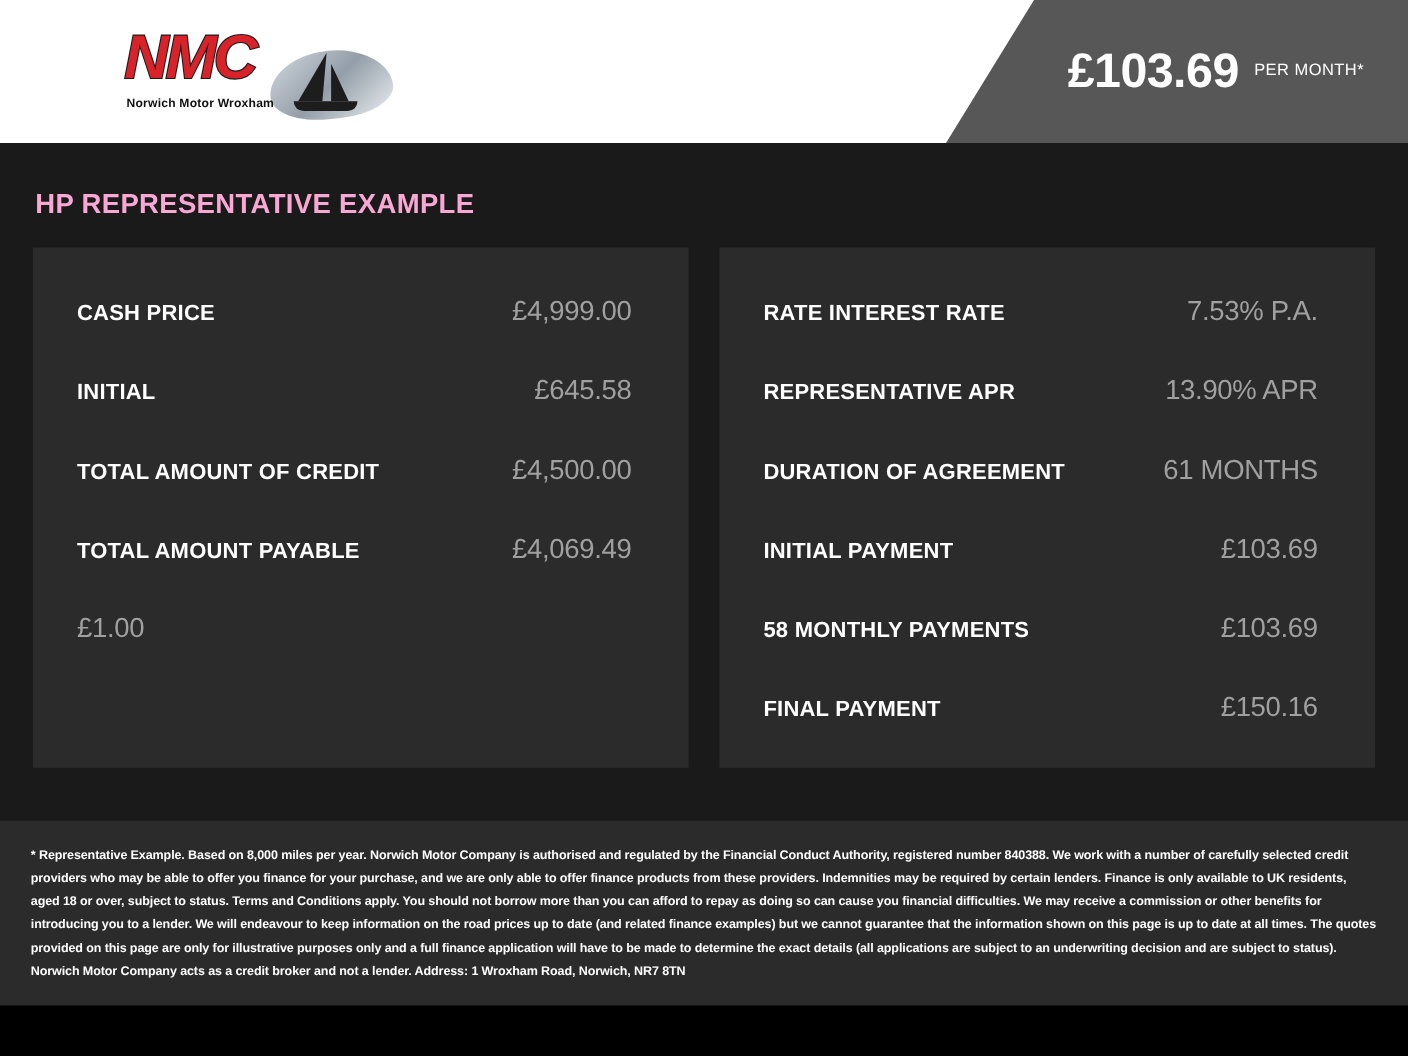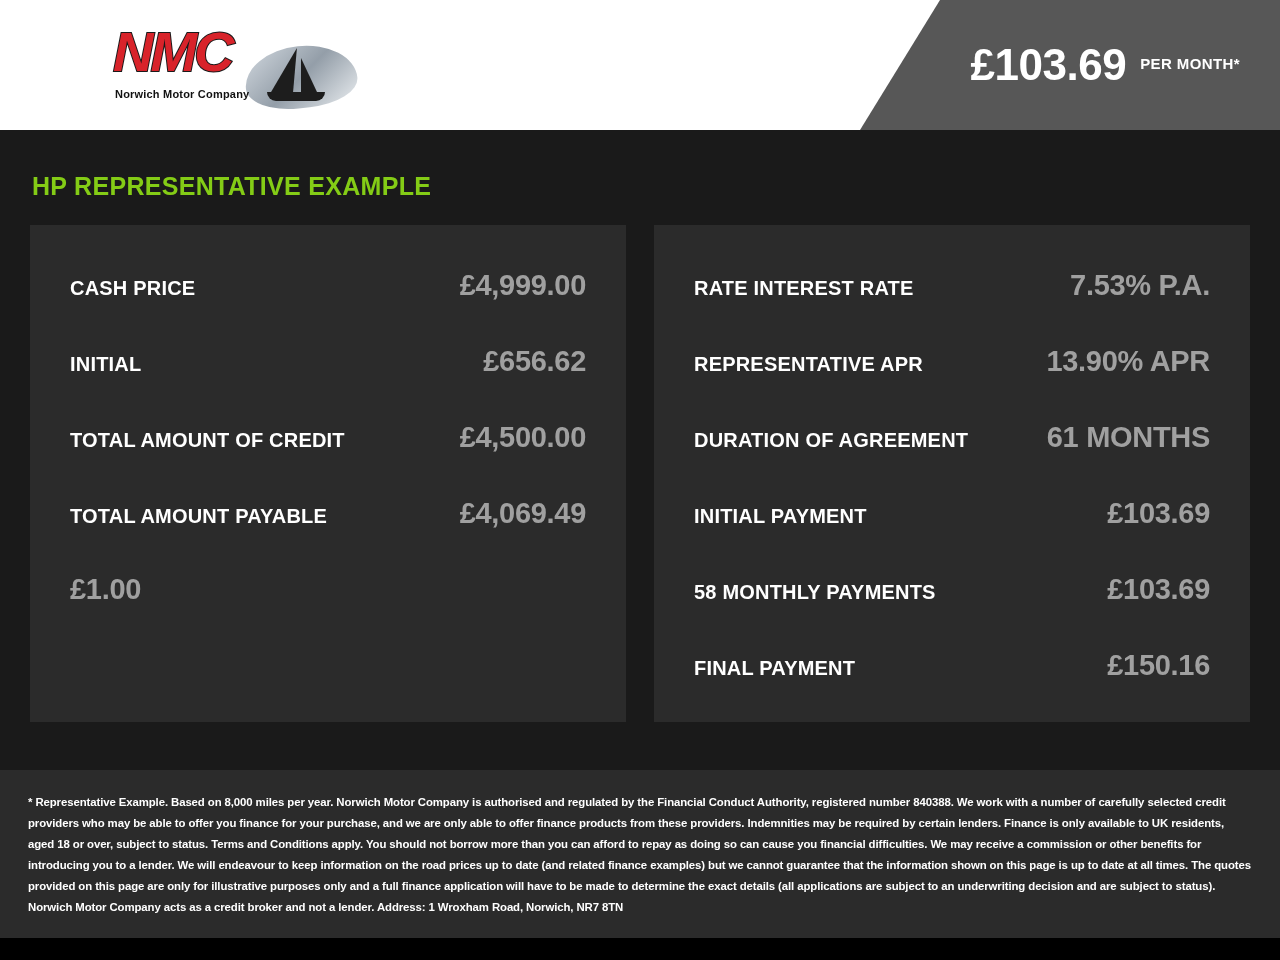--- a/index.html
+++ b/index.html
@@ -48,7 +48,7 @@
   .price-sub {
     color: #ffffff;
     font-size: 15px;
-    font-weight: bold;
+    font-weight: normal;
     letter-spacing: 0.4px;
     padding-bottom: 4px;
   }

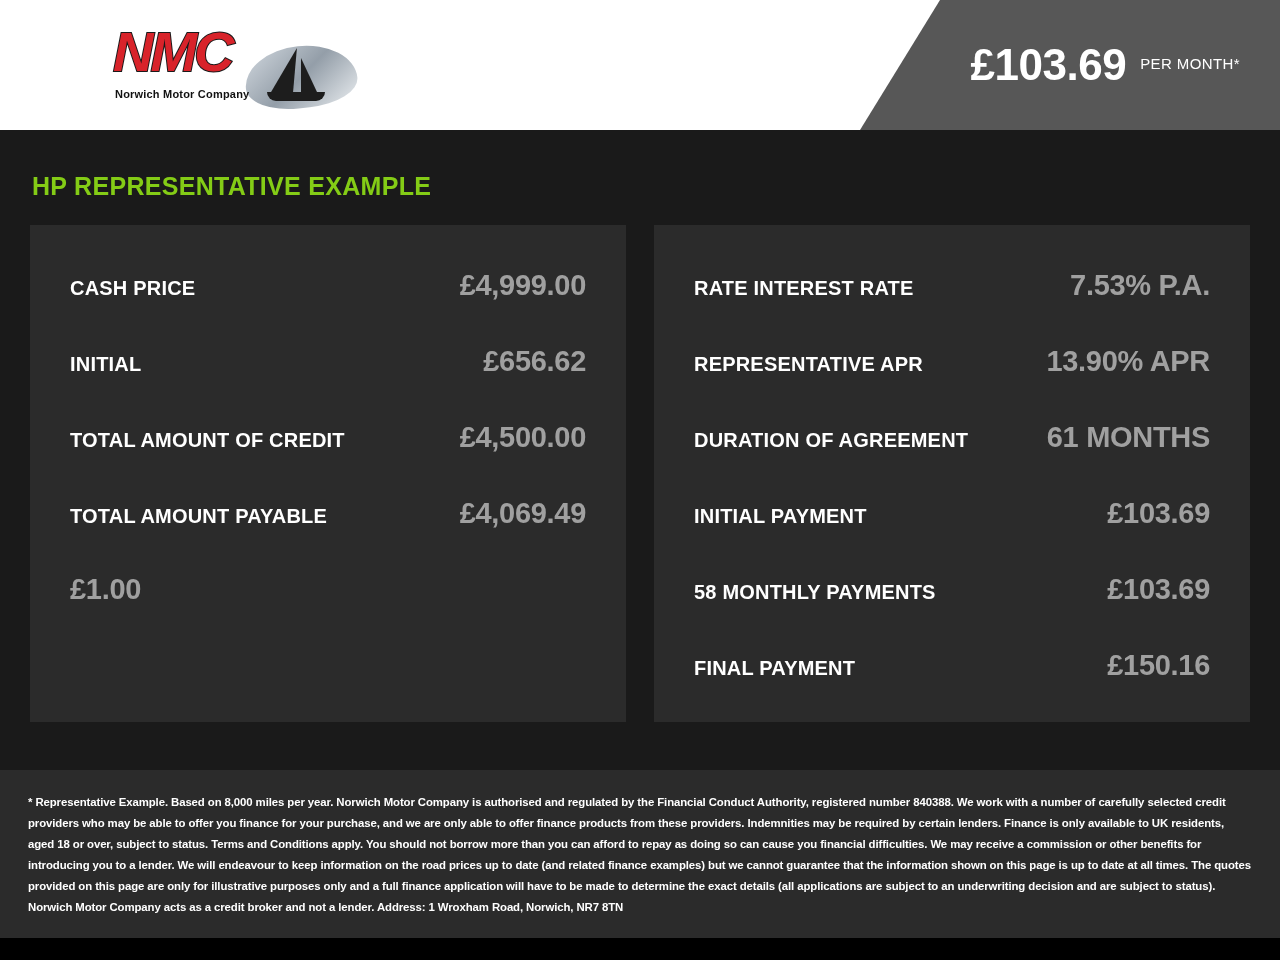--- a/index.html
+++ b/index.html
@@ -181,7 +181,7 @@
       <div class="logo-boat2"></div>
       <div class="logo-hull"></div>
       <div class="logo-nmc">NMC</div>
-      <div class="logo-sub">Norwich Motor Company</div>
+      <div class="logo-sub">Norwich Motor Wroxham</div>
     </div>
 
     <div class="price-wrap">

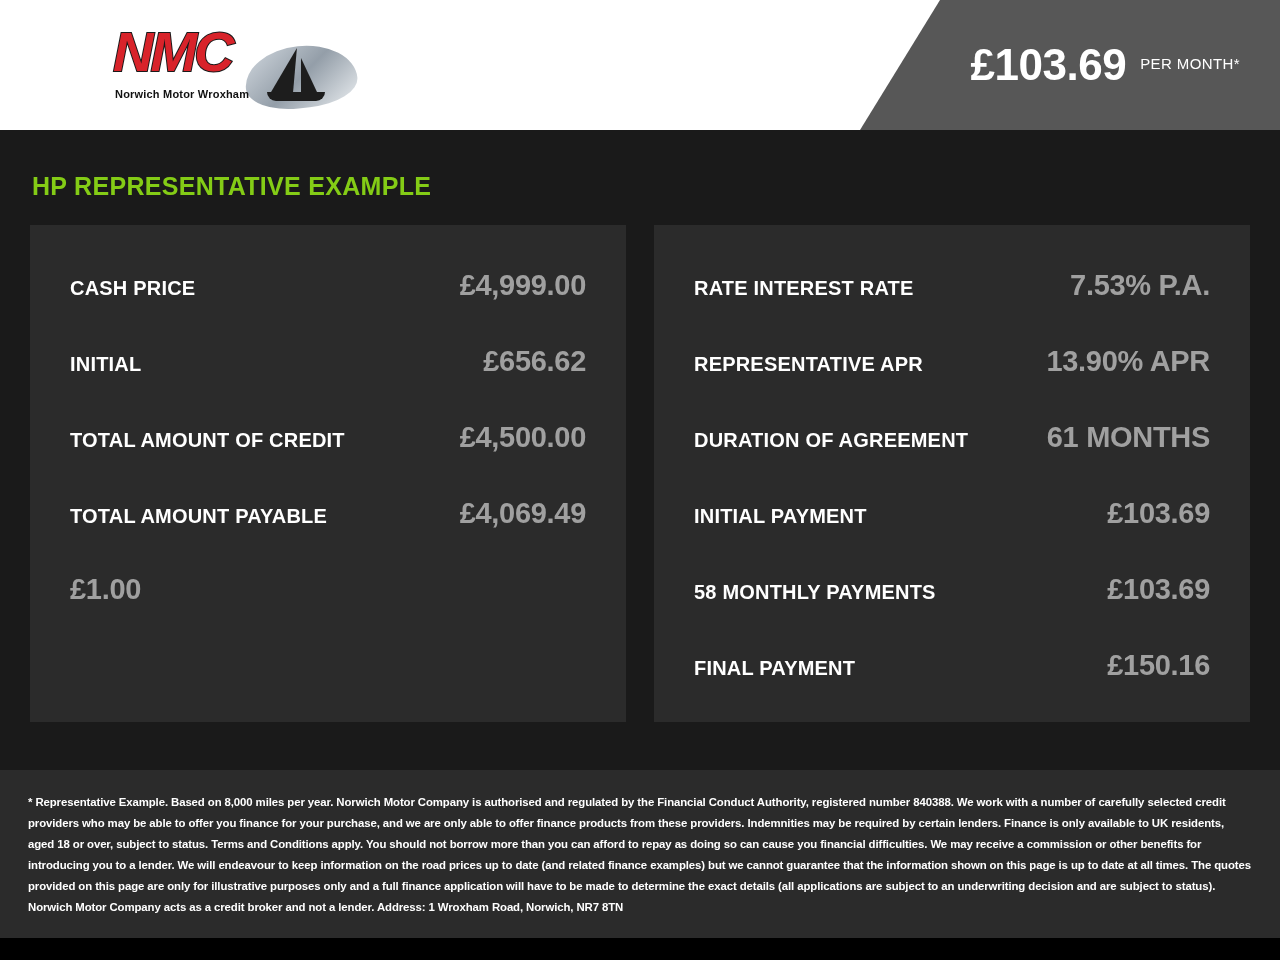--- a/index.html
+++ b/index.html
@@ -114,7 +114,7 @@
   
   .content { padding: 0 30px; }
   .title {
-    color: #84cc16;
+    color: #f9a8d4;
     font-size: 25px;
     font-weight: bold;
     letter-spacing: 0.3px;

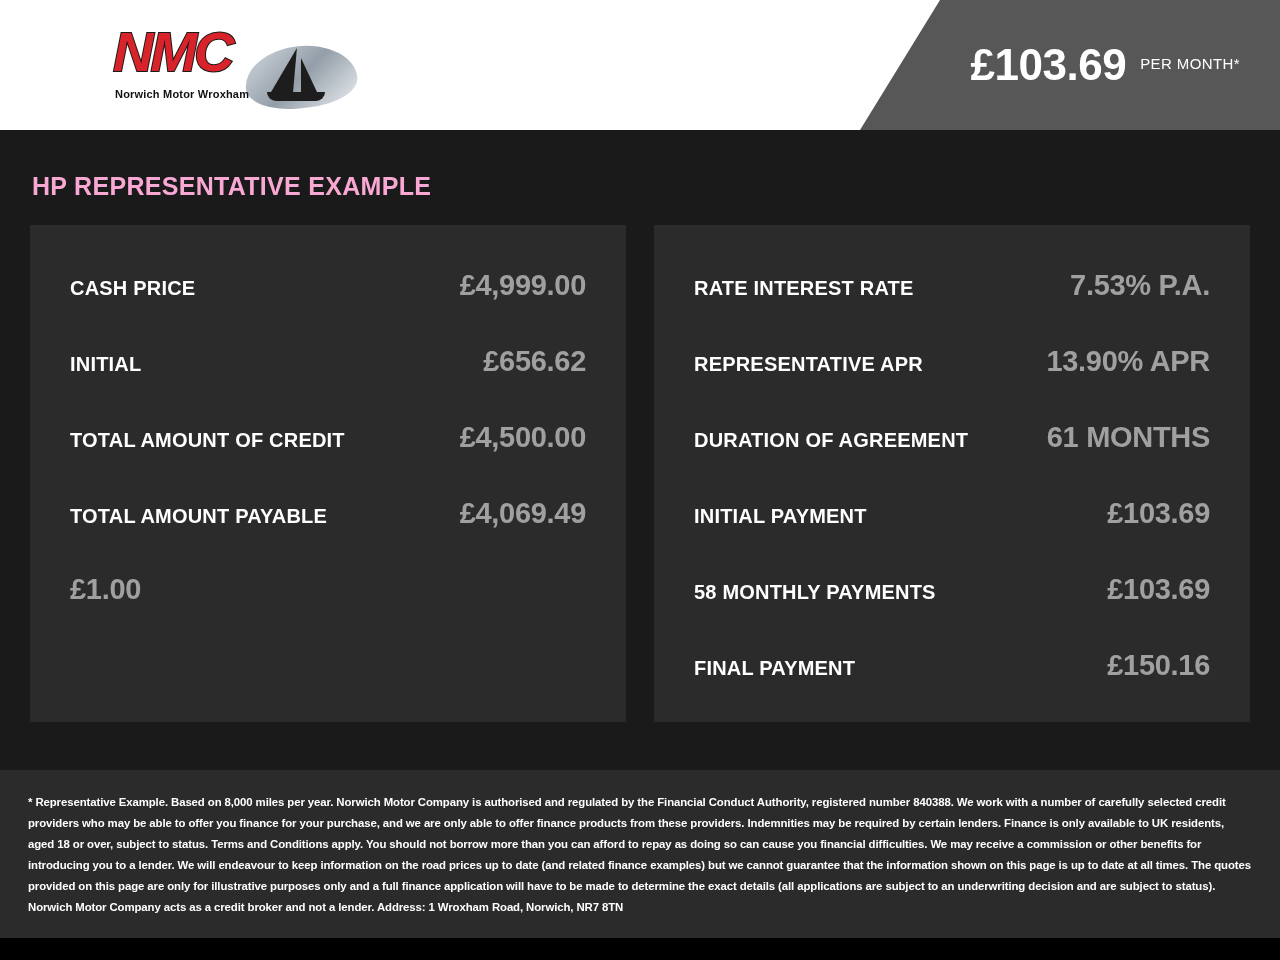--- a/index.html
+++ b/index.html
@@ -128,7 +128,7 @@
   .panel {
     flex: 1;
     background: #2b2b2b;
-    padding: 44px 40px 40px 40px;
+    padding: 44px 52px 40px 40px;
     min-height: 472px;
   }
   .row {

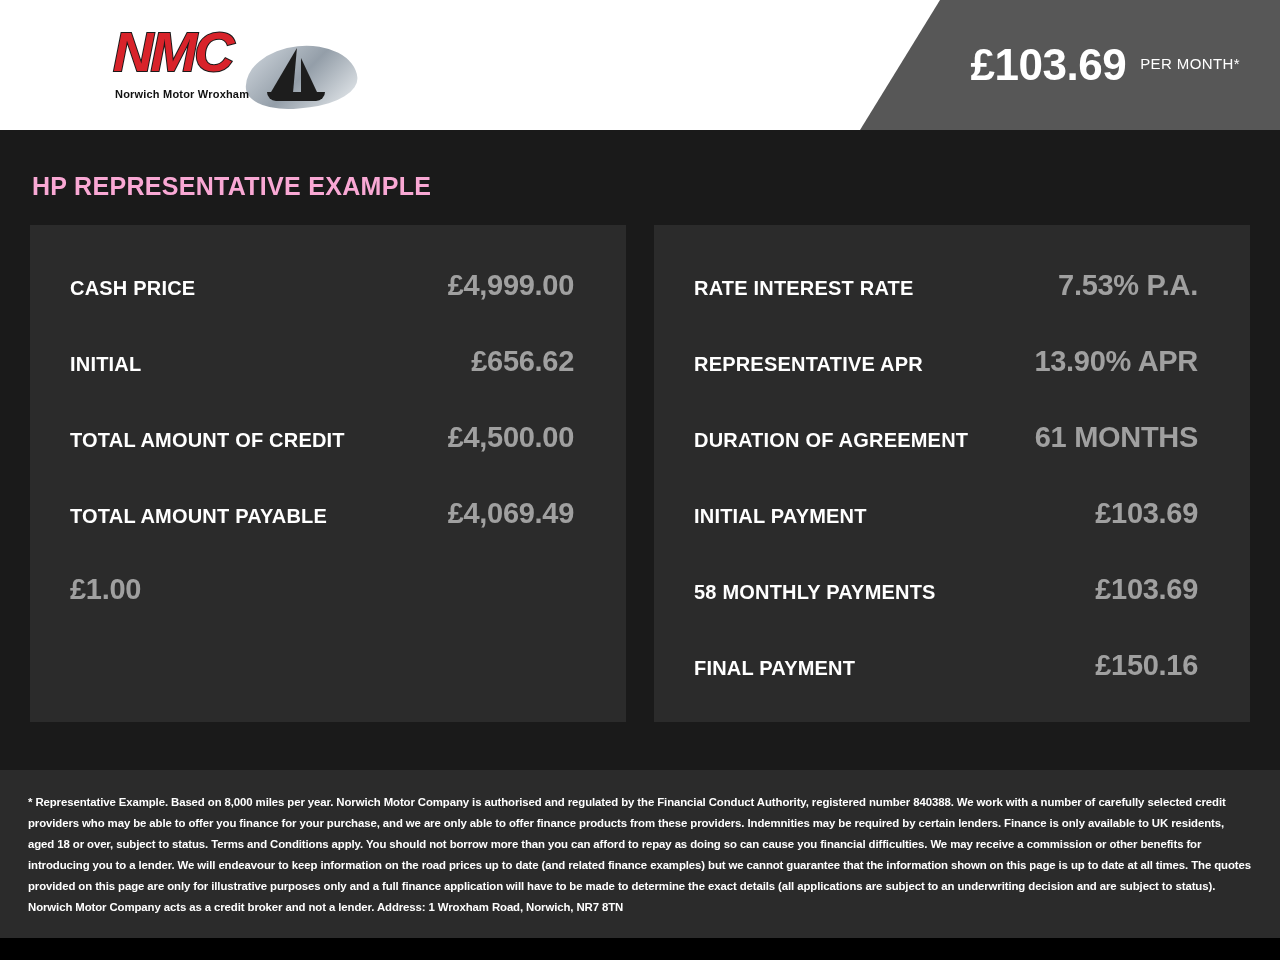--- a/index.html
+++ b/index.html
@@ -146,8 +146,8 @@
   }
   .row-value {
     color: #a0a0a0;
-    font-size: 29px;
-    font-weight: bold;
+    font-size: 25px;
+    font-weight: normal;
     letter-spacing: -0.3px;
   }
 

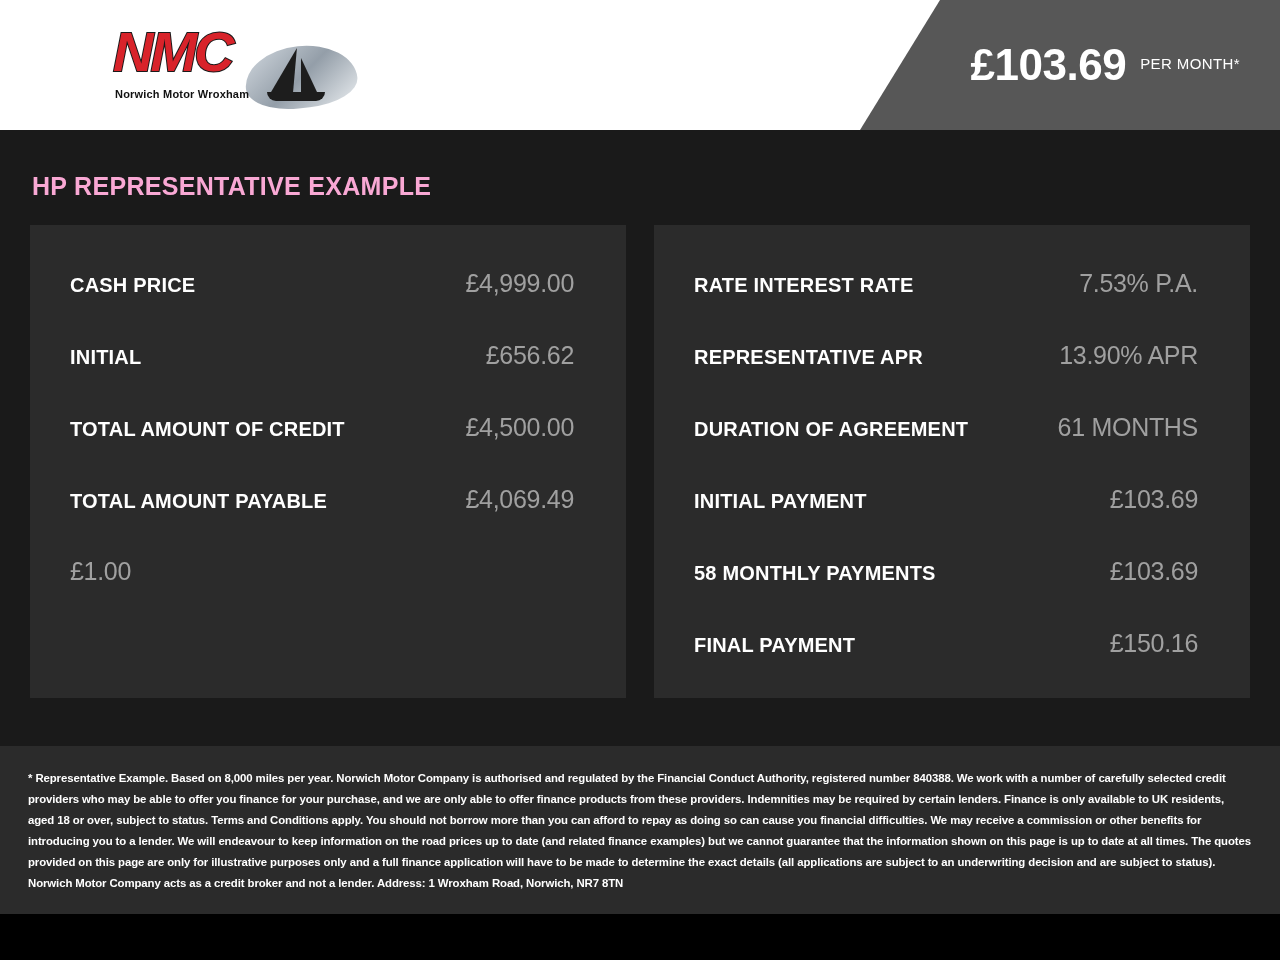--- a/index.html
+++ b/index.html
@@ -202,7 +202,7 @@
         </div>
         <div class="row">
           <span class="row-label">INITIAL</span>
-          <span class="row-value">£656.62</span>
+          <span class="row-value">£645.58</span>
         </div>
         <div class="row">
           <span class="row-label">TOTAL AMOUNT OF CREDIT</span>

